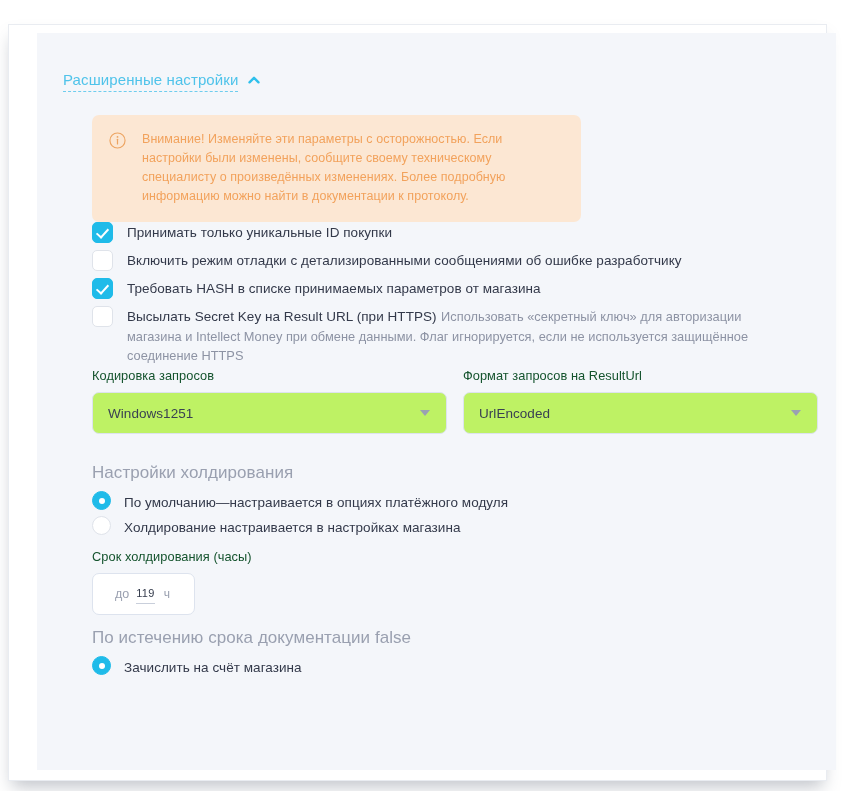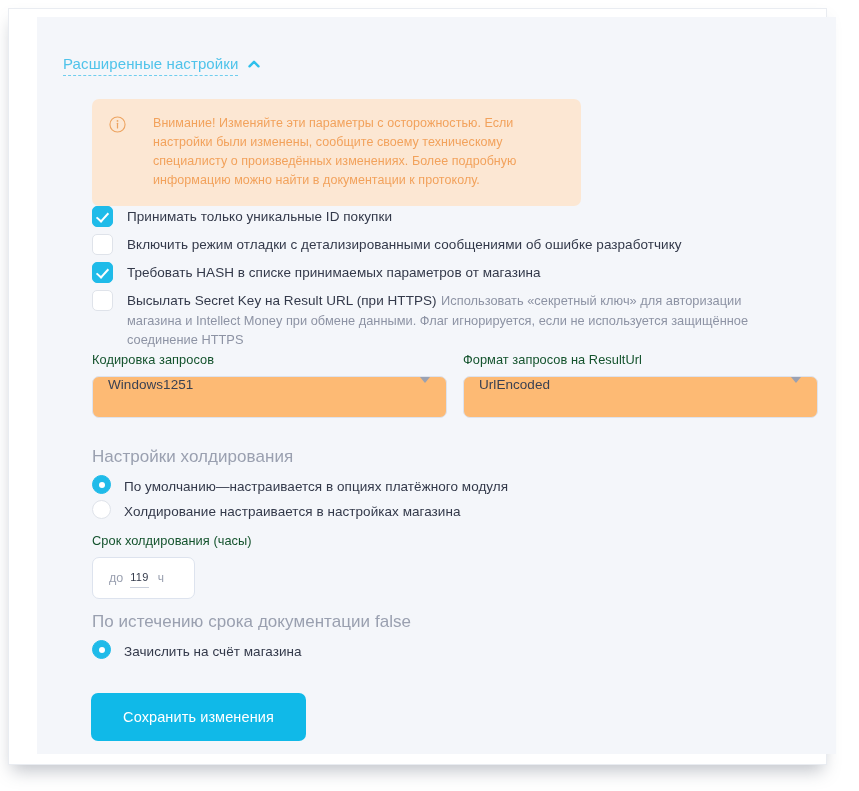--- a/index.html
+++ b/index.html
@@ -20,7 +20,7 @@
   .outer-card {
     position: absolute;
     left: 8px;
-    top: 8px;
+    top: 24px;
     width: 819px;
     height: 757px;
     background: #ffffff;

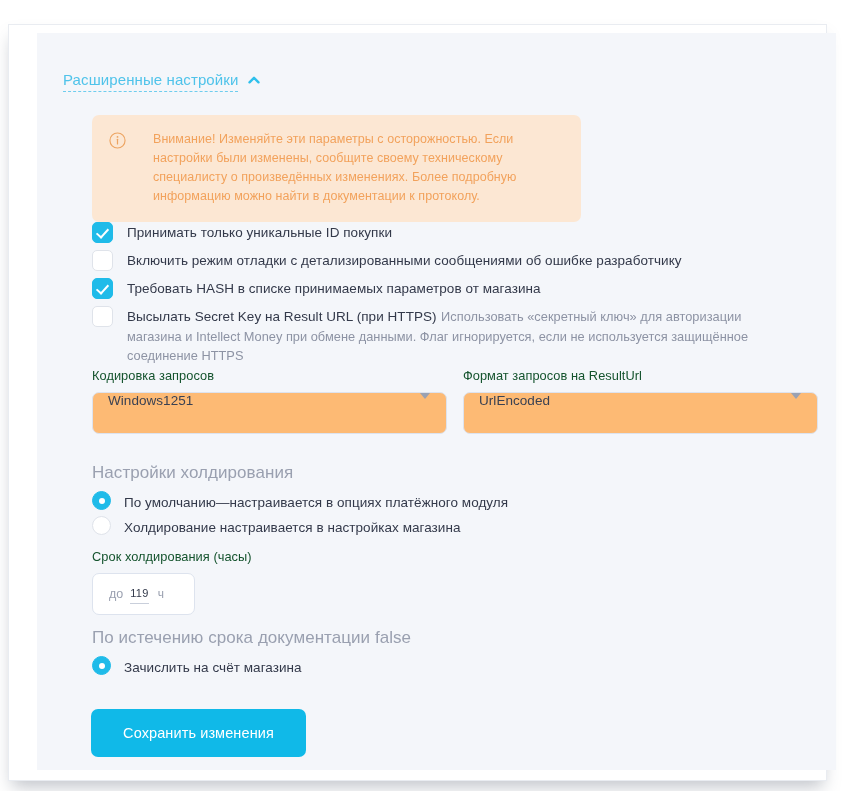--- a/index.html
+++ b/index.html
@@ -76,7 +76,7 @@
     border-radius: 7px;
     padding: 15px 18px 16px 17px;
     display: flex;
-    gap: 27px;
+    gap: 16px;
   }
   .info-icon {
     flex: 0 0 auto;

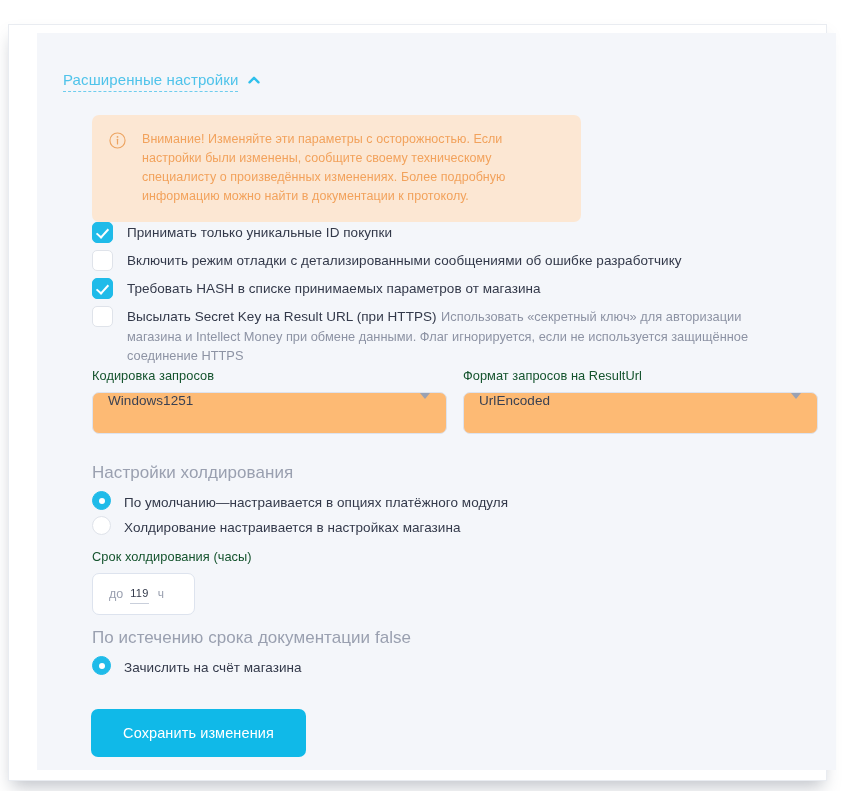--- a/index.html
+++ b/index.html
@@ -173,11 +173,11 @@
   }
   .select-box {
     height: 42px;
-    background: #fdba74;
+    background: #bef264;
     border: 1px solid #dde3ee;
     border-radius: 7px;
     display: flex;
-    align-items: flex-start;
+    align-items: center;
     justify-content: space-between;
     padding: 0 16px 0 15px;
     box-sizing: border-box;

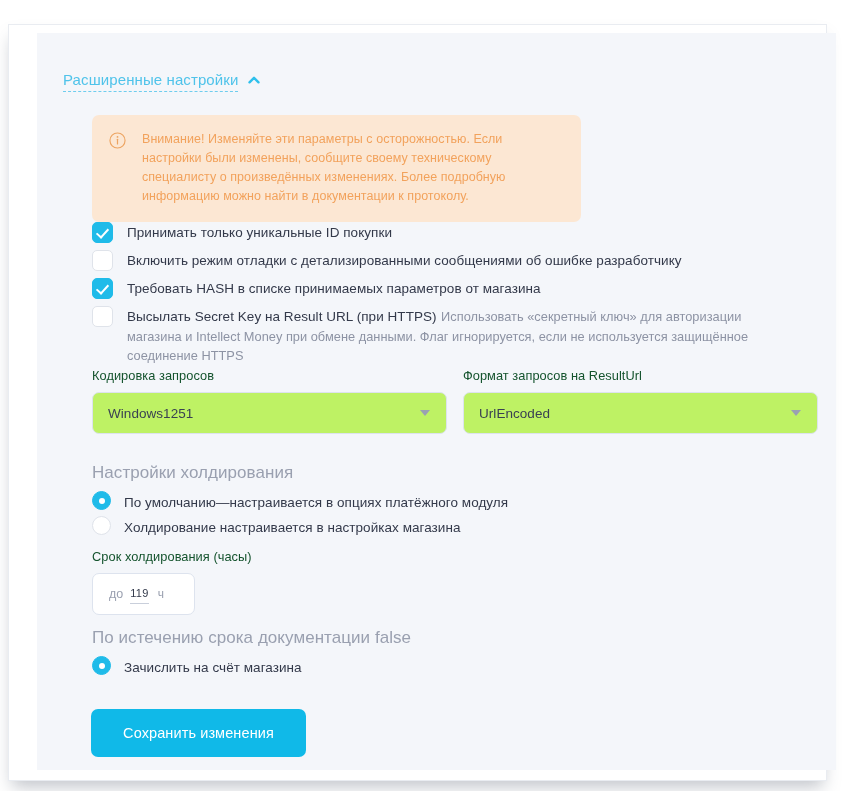--- a/index.html
+++ b/index.html
@@ -265,7 +265,7 @@
     box-sizing: border-box;
     display: flex;
     align-items: center;
-    padding: 0 16px;
+    padding: 0 22px;
     gap: 7px;
     cursor: text;
   }

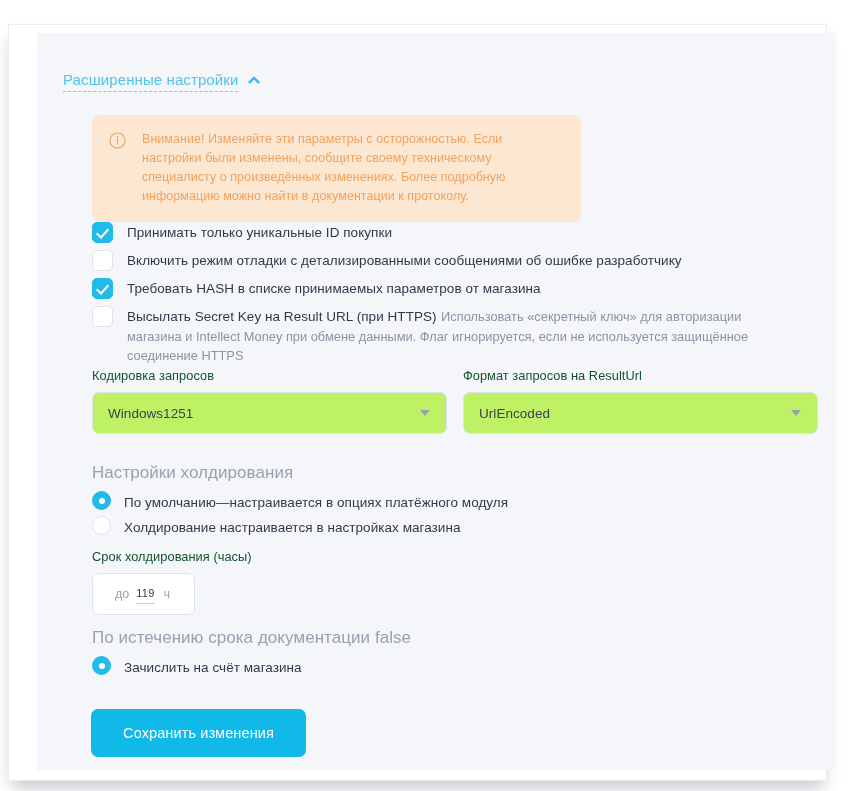--- a/index.html
+++ b/index.html
@@ -408,7 +408,6 @@
       </div>
     </div>
 
-    <button class="save-btn">Сохранить изменения</button>
 
   </div>
 </div>

